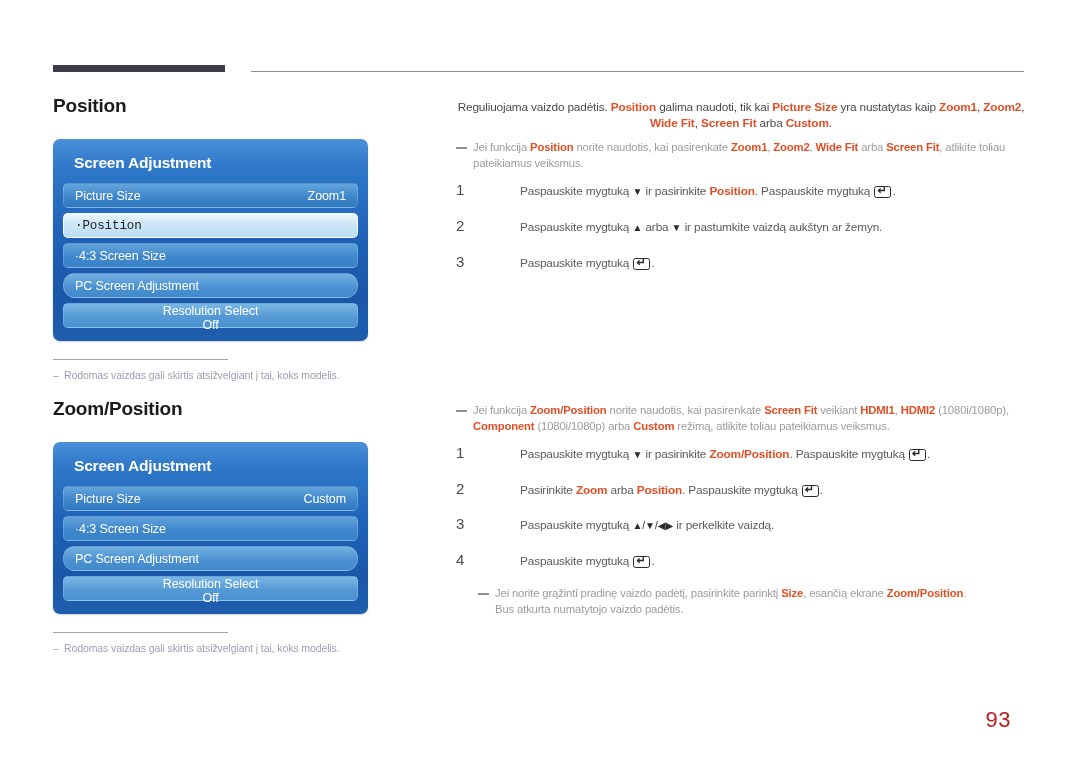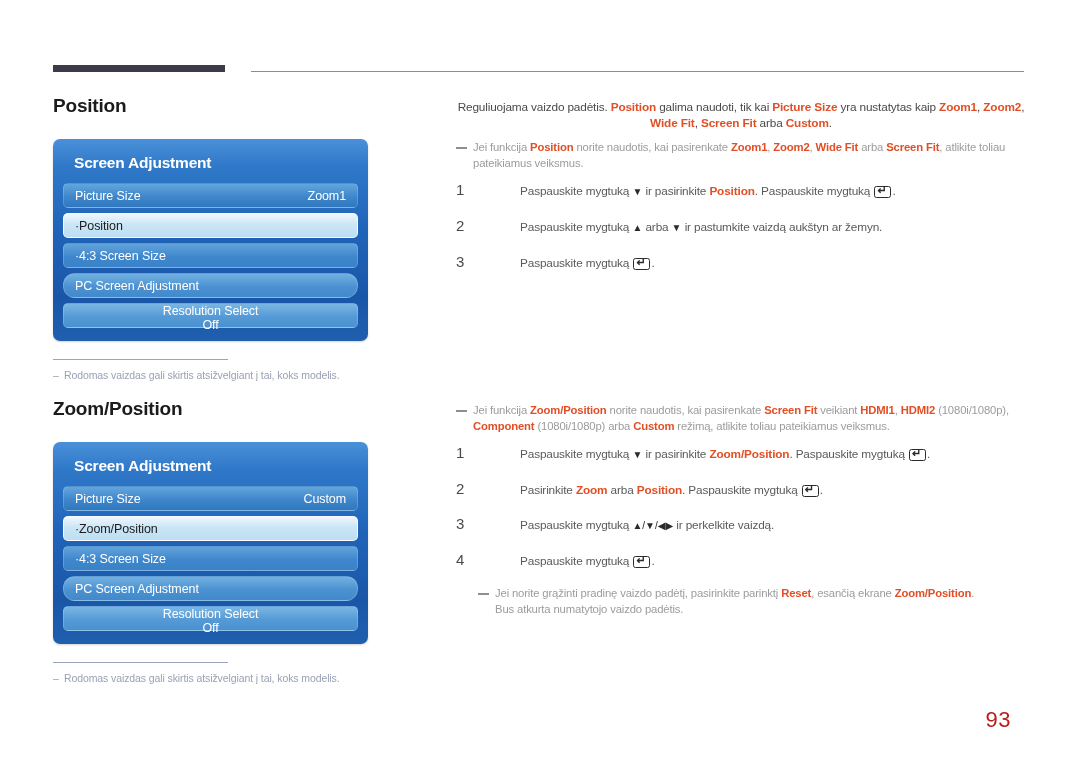--- a/index.html
+++ b/index.html
@@ -61,6 +61,7 @@
     color:#1c1c1c;
     border:1px solid rgba(255,255,255,.85);
     font-weight:normal;
+    font-family:Liberation Mono, monospace;
   }
 
   

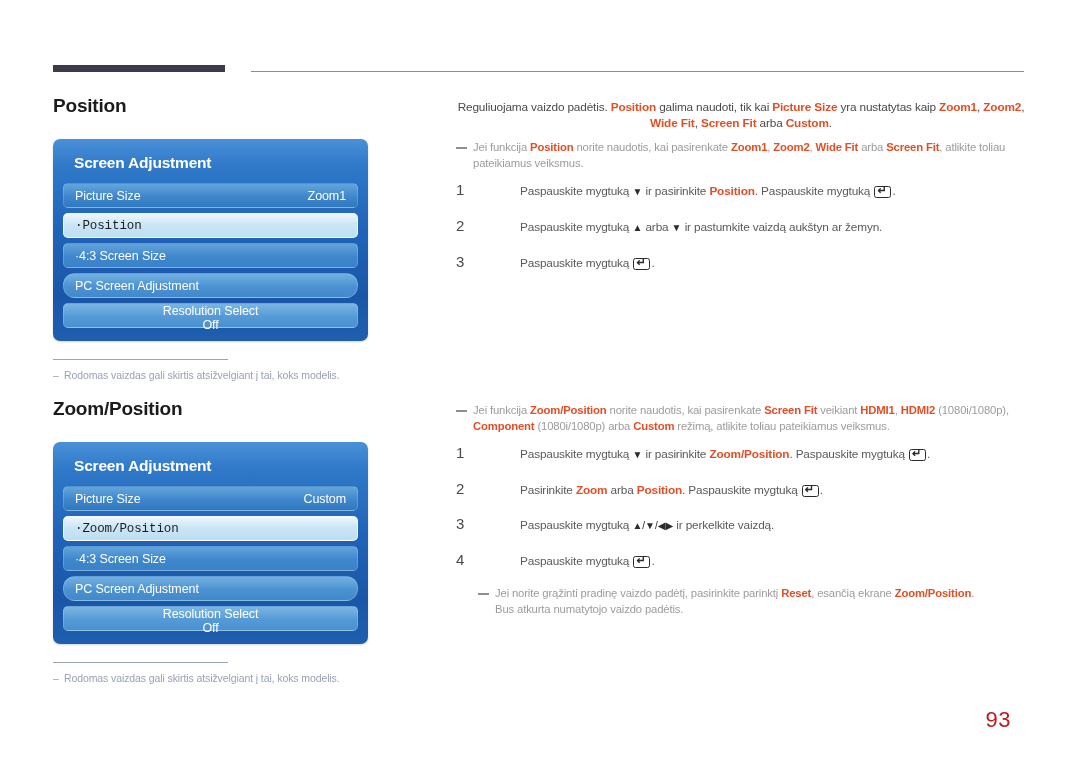--- a/index.html
+++ b/index.html
@@ -192,10 +192,6 @@
       <span class="lbl">Picture Size</span>
       <span class="val">Custom</span>
     </div>
-    <div class="osd-row selected">
-      <span class="lbl">·Zoom/Position</span>
-      <span class="val"></span>
-    </div>
     <div class="osd-row r2">
       <span class="lbl">·4:3 Screen Size</span>
       <span class="val"></span>

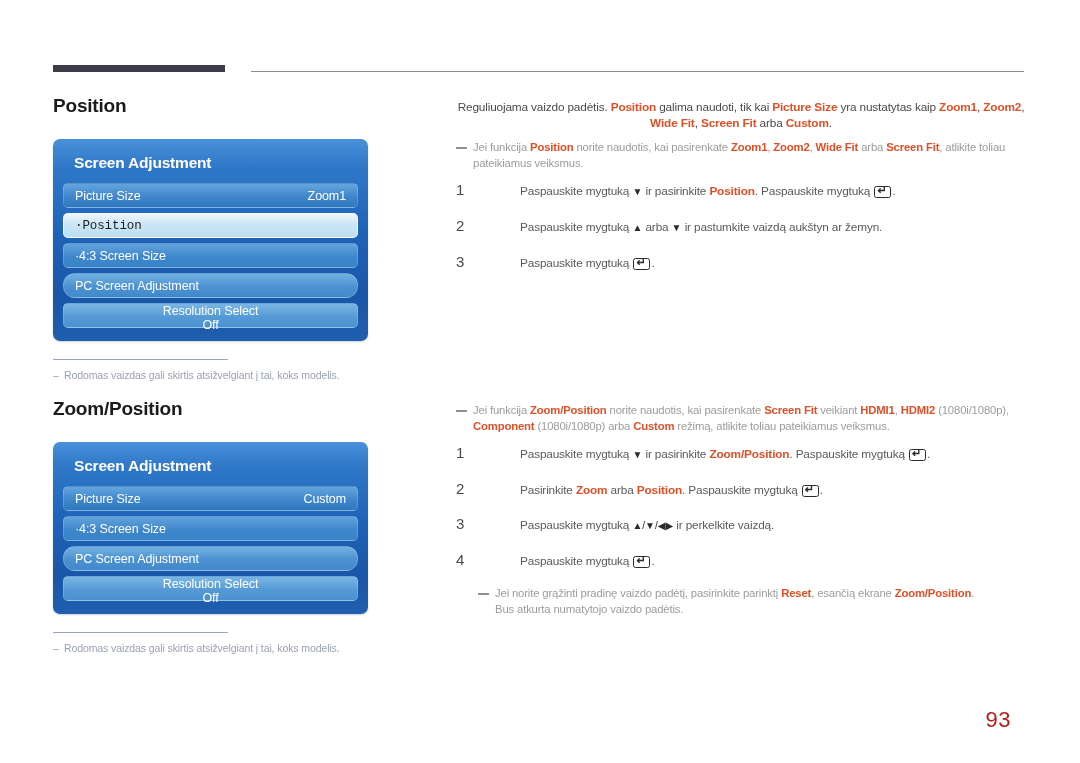--- a/index.html
+++ b/index.html
@@ -234,7 +234,7 @@
     </div>
   </div>
 
-  <p class="note" style="margin-left:22px;"><span>Jei norite grąžinti pradinę vaizdo padėtį, pasirinkite parinktį </span><span class="hl">Reset</span><span>, esančią ekrane </span><span class="hl">Zoom/Position</span><span>.</span><br><span>Bus atkurta numatytojo vaizdo padėtis.</span></p>
+  <p class="note" style="margin-left:22px;"><span>Jei norite grąžinti pradinę vaizdo padėtį, pasirinkite parinktį </span><span class="hl">Size</span><span>, esančią ekrane </span><span class="hl">Zoom/Position</span><span>.</span><br><span>Bus atkurta numatytojo vaizdo padėtis.</span></p>
 </div>
 
 <div class="pageno">93</div>

